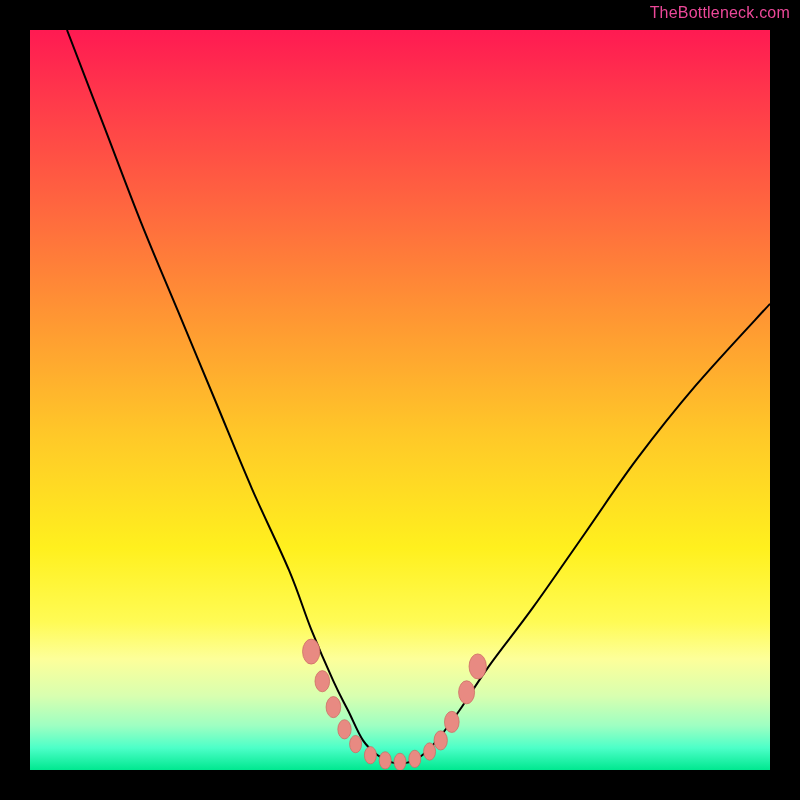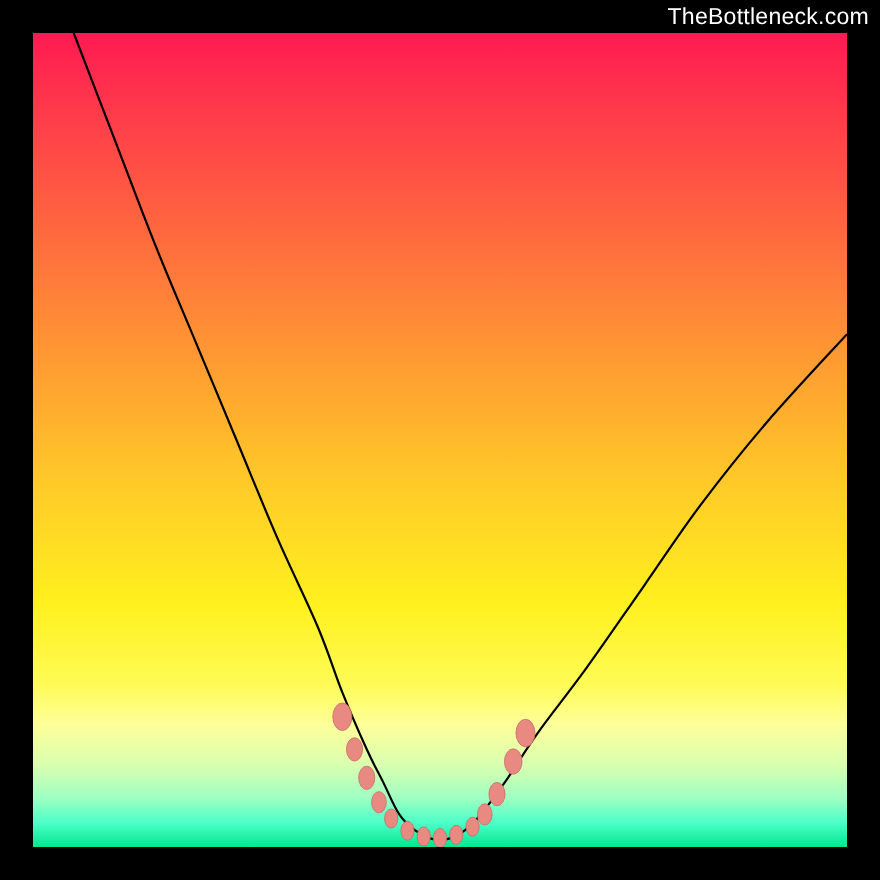--- a/index.html
+++ b/index.html
@@ -43,8 +43,8 @@
     position: absolute;
     top: 4px;
     right: 10px;
-    color: #ffffff;
-    font-size: 21px;
+    color: #ec4899;
+    font-size: 16px;
     letter-spacing: 0.2px;
     font-weight: 400;
   }

